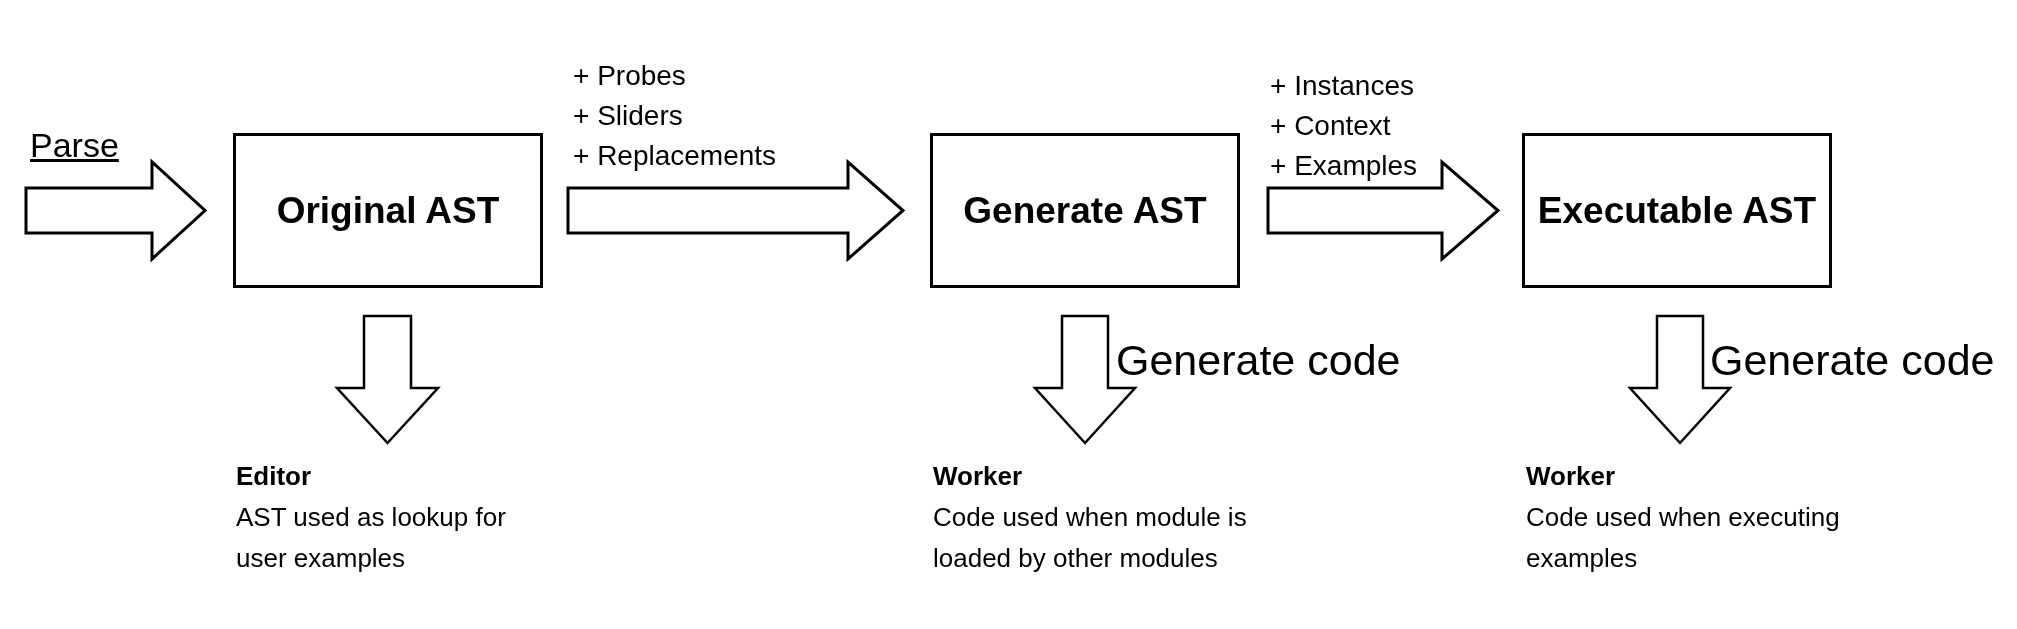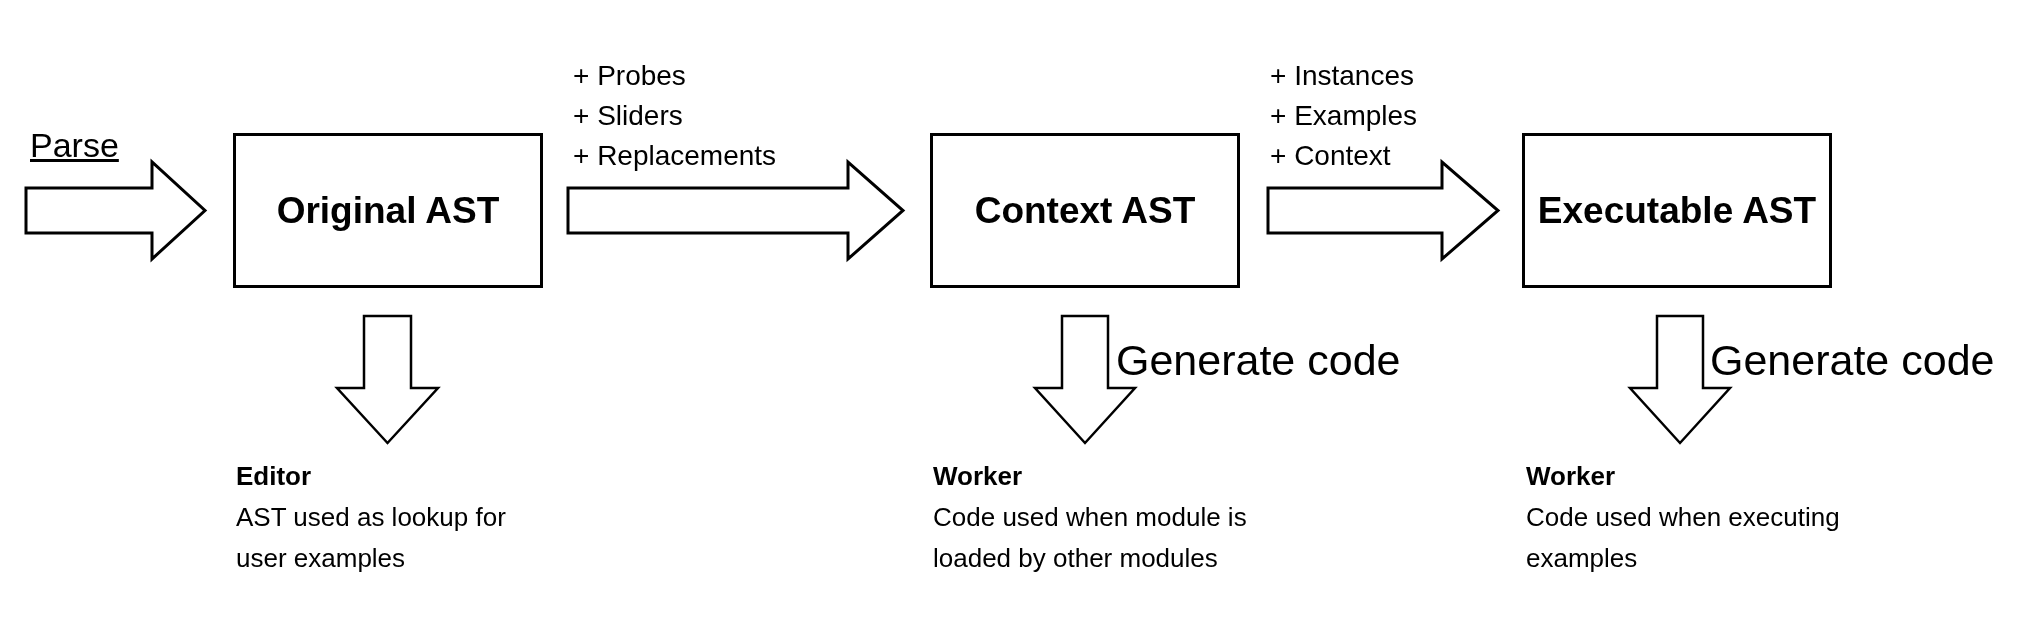--- a/index.html
+++ b/index.html
@@ -67,7 +67,7 @@
     white-space: nowrap;
   }
   .list-1 { left: 573px; }
-  .list-2 { left: 1270px; }
+  .list-2 { left: 1270px; margin-top: 10px; }
 
   .generate-label {
     position: absolute;

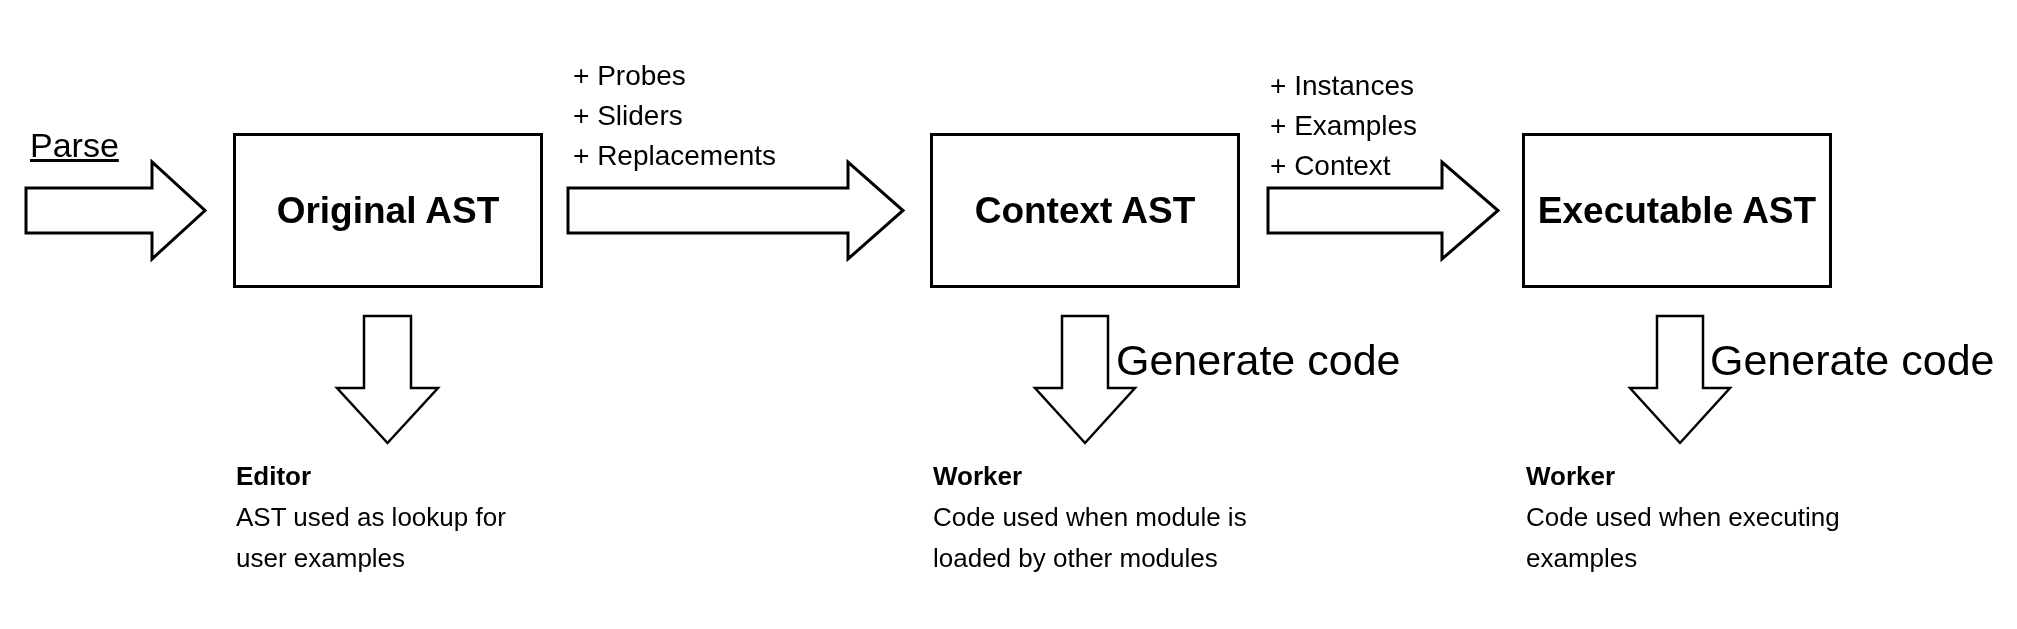--- a/index.html
+++ b/index.html
@@ -124,8 +124,8 @@
 
   <div class="transform-list list-2">
     <div>+ Instances</div>
+    <div>+ Context</div>
     <div>+ Examples</div>
-    <div>+ Context</div>
   </div>
 
   <div class="generate-label gen-1">Generate code</div>

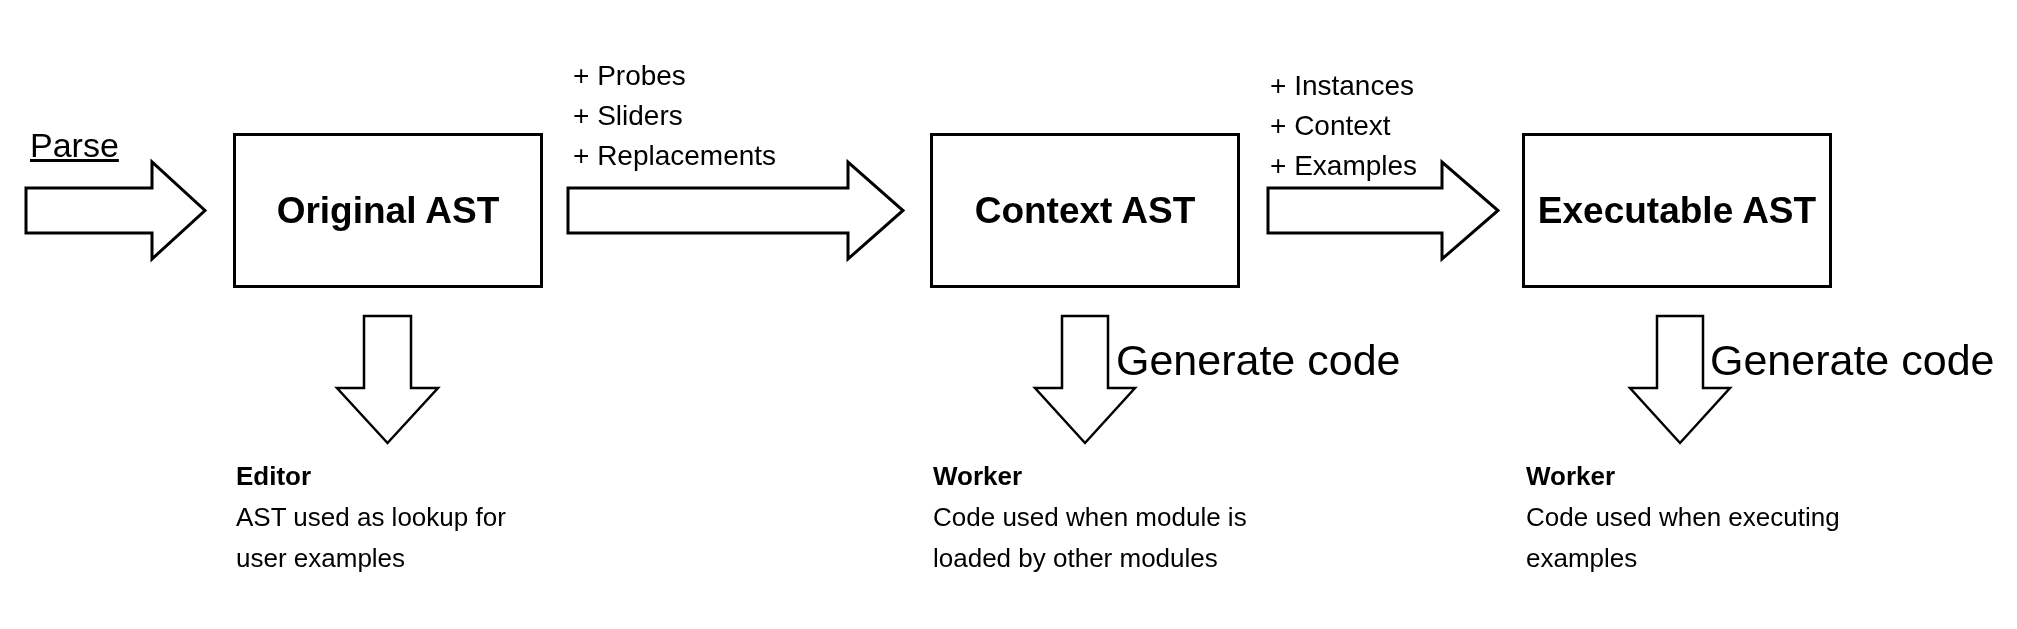--- a/index.html
+++ b/index.html
@@ -110,7 +110,7 @@
     <span>Original AST</span>
   </div>
   <div class="node-box box-loadable">
-    <span>Context AST</span>
+    <span>Generate AST</span>
   </div>
   <div class="node-box box-executable">
     <span>Executable AST</span>

